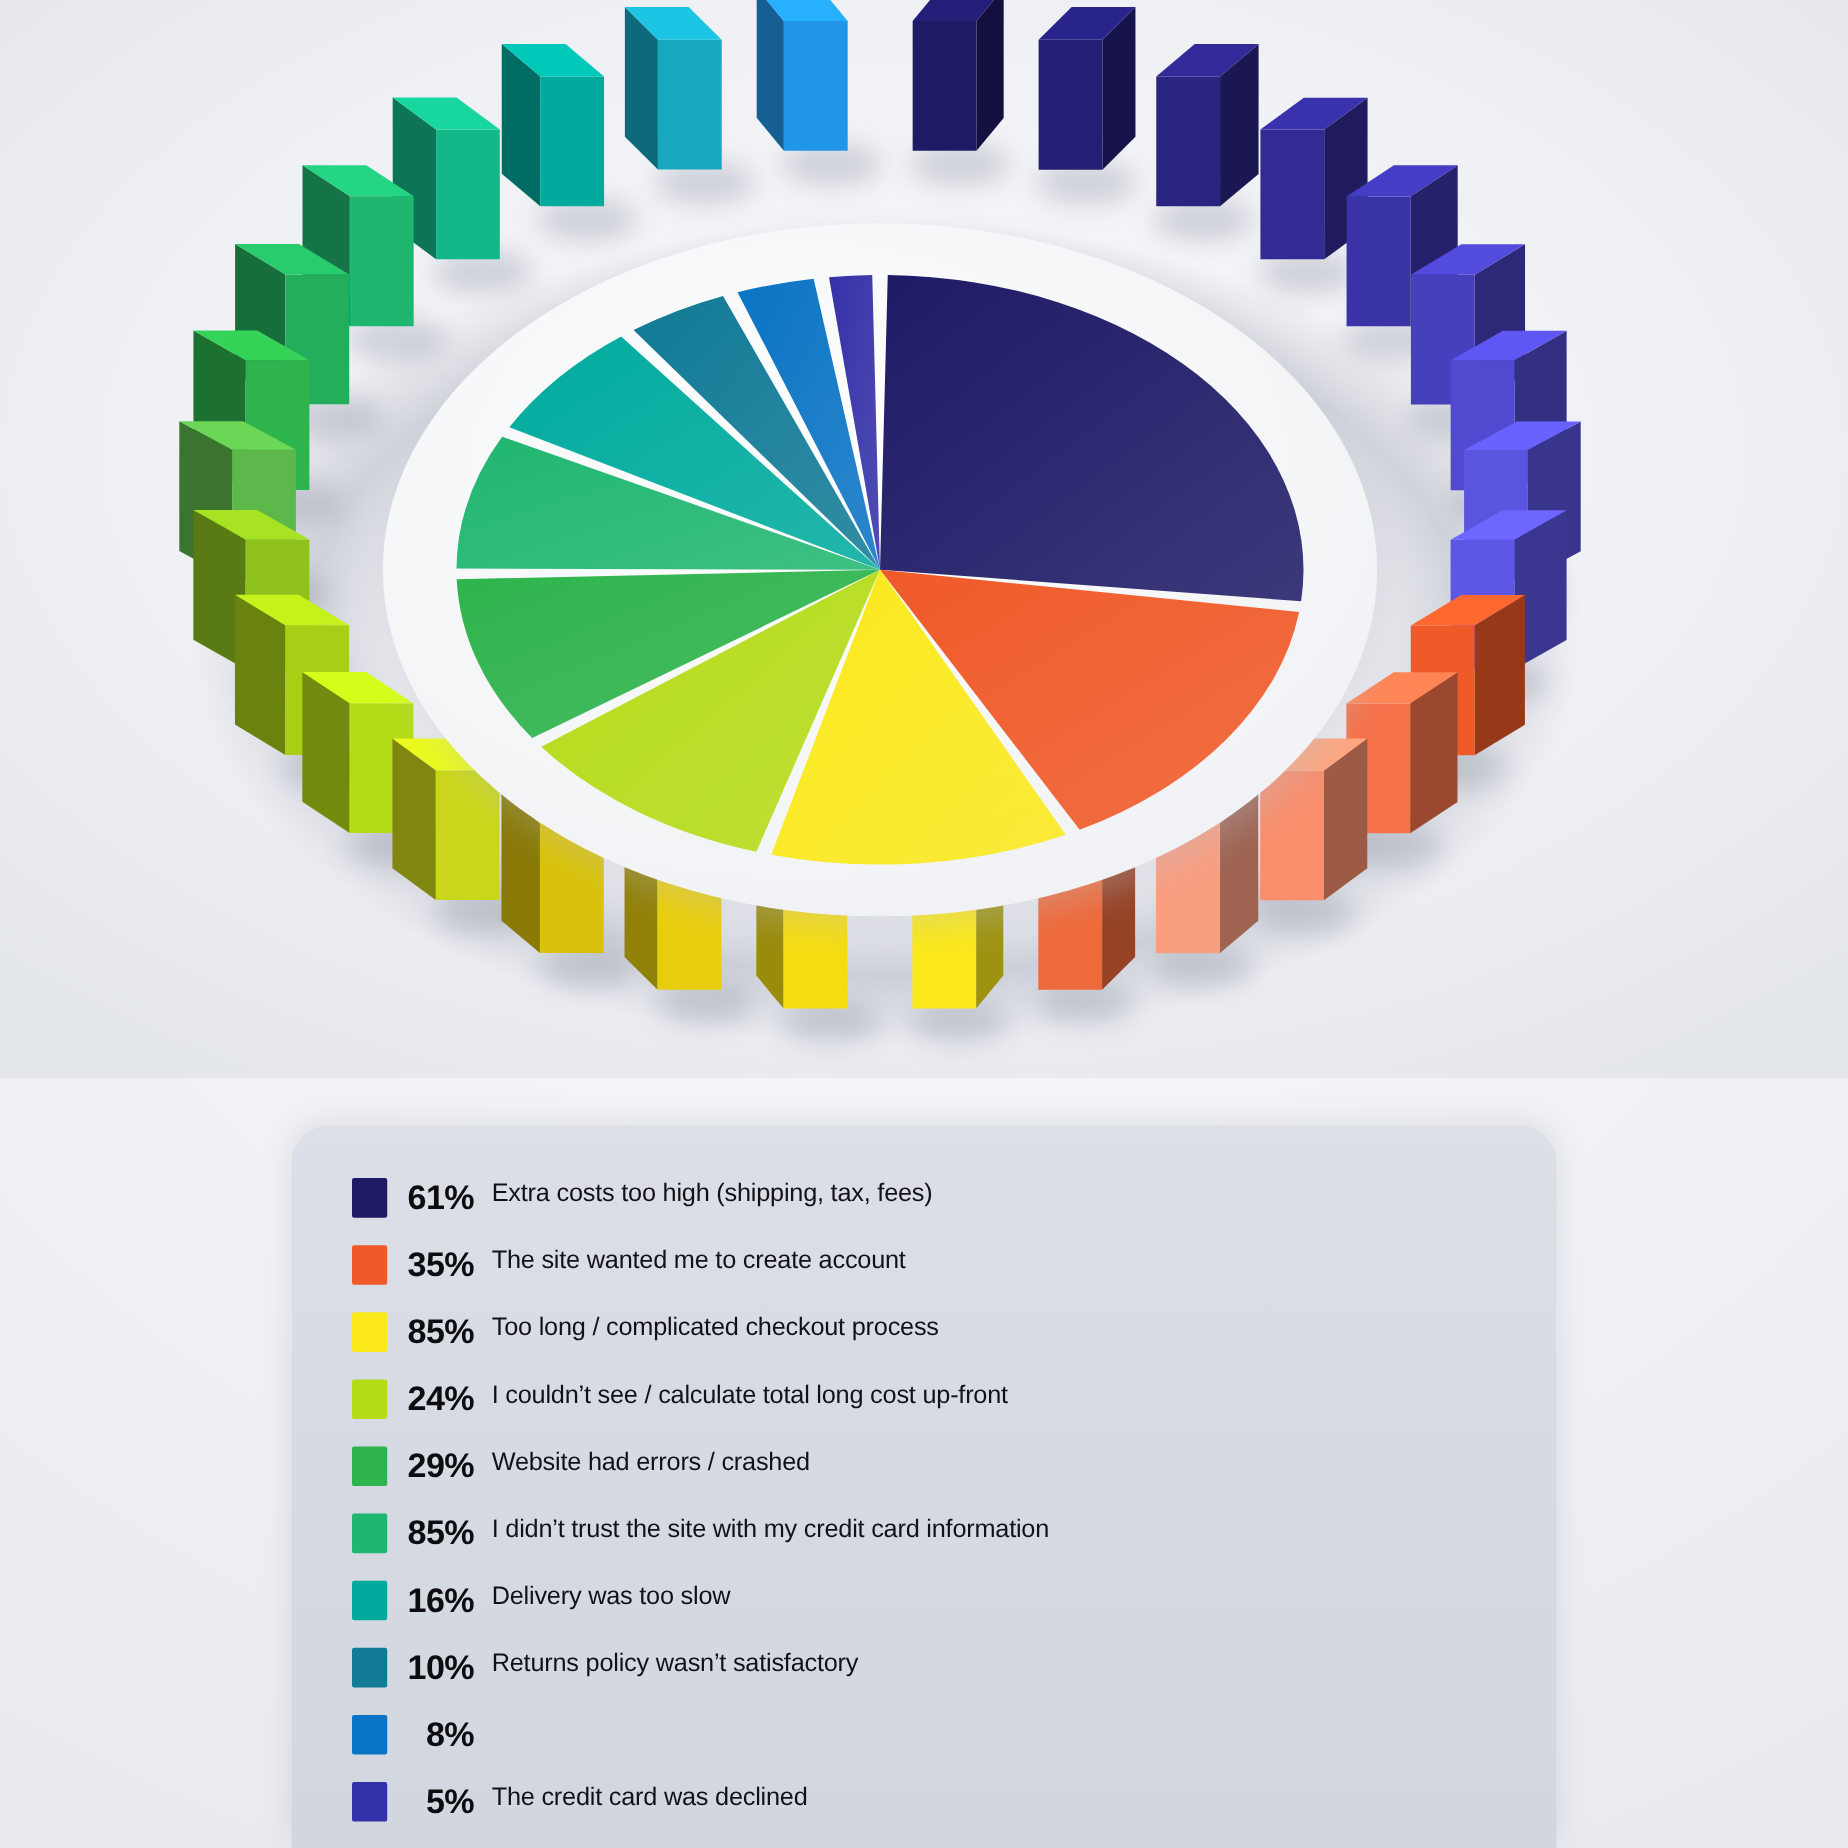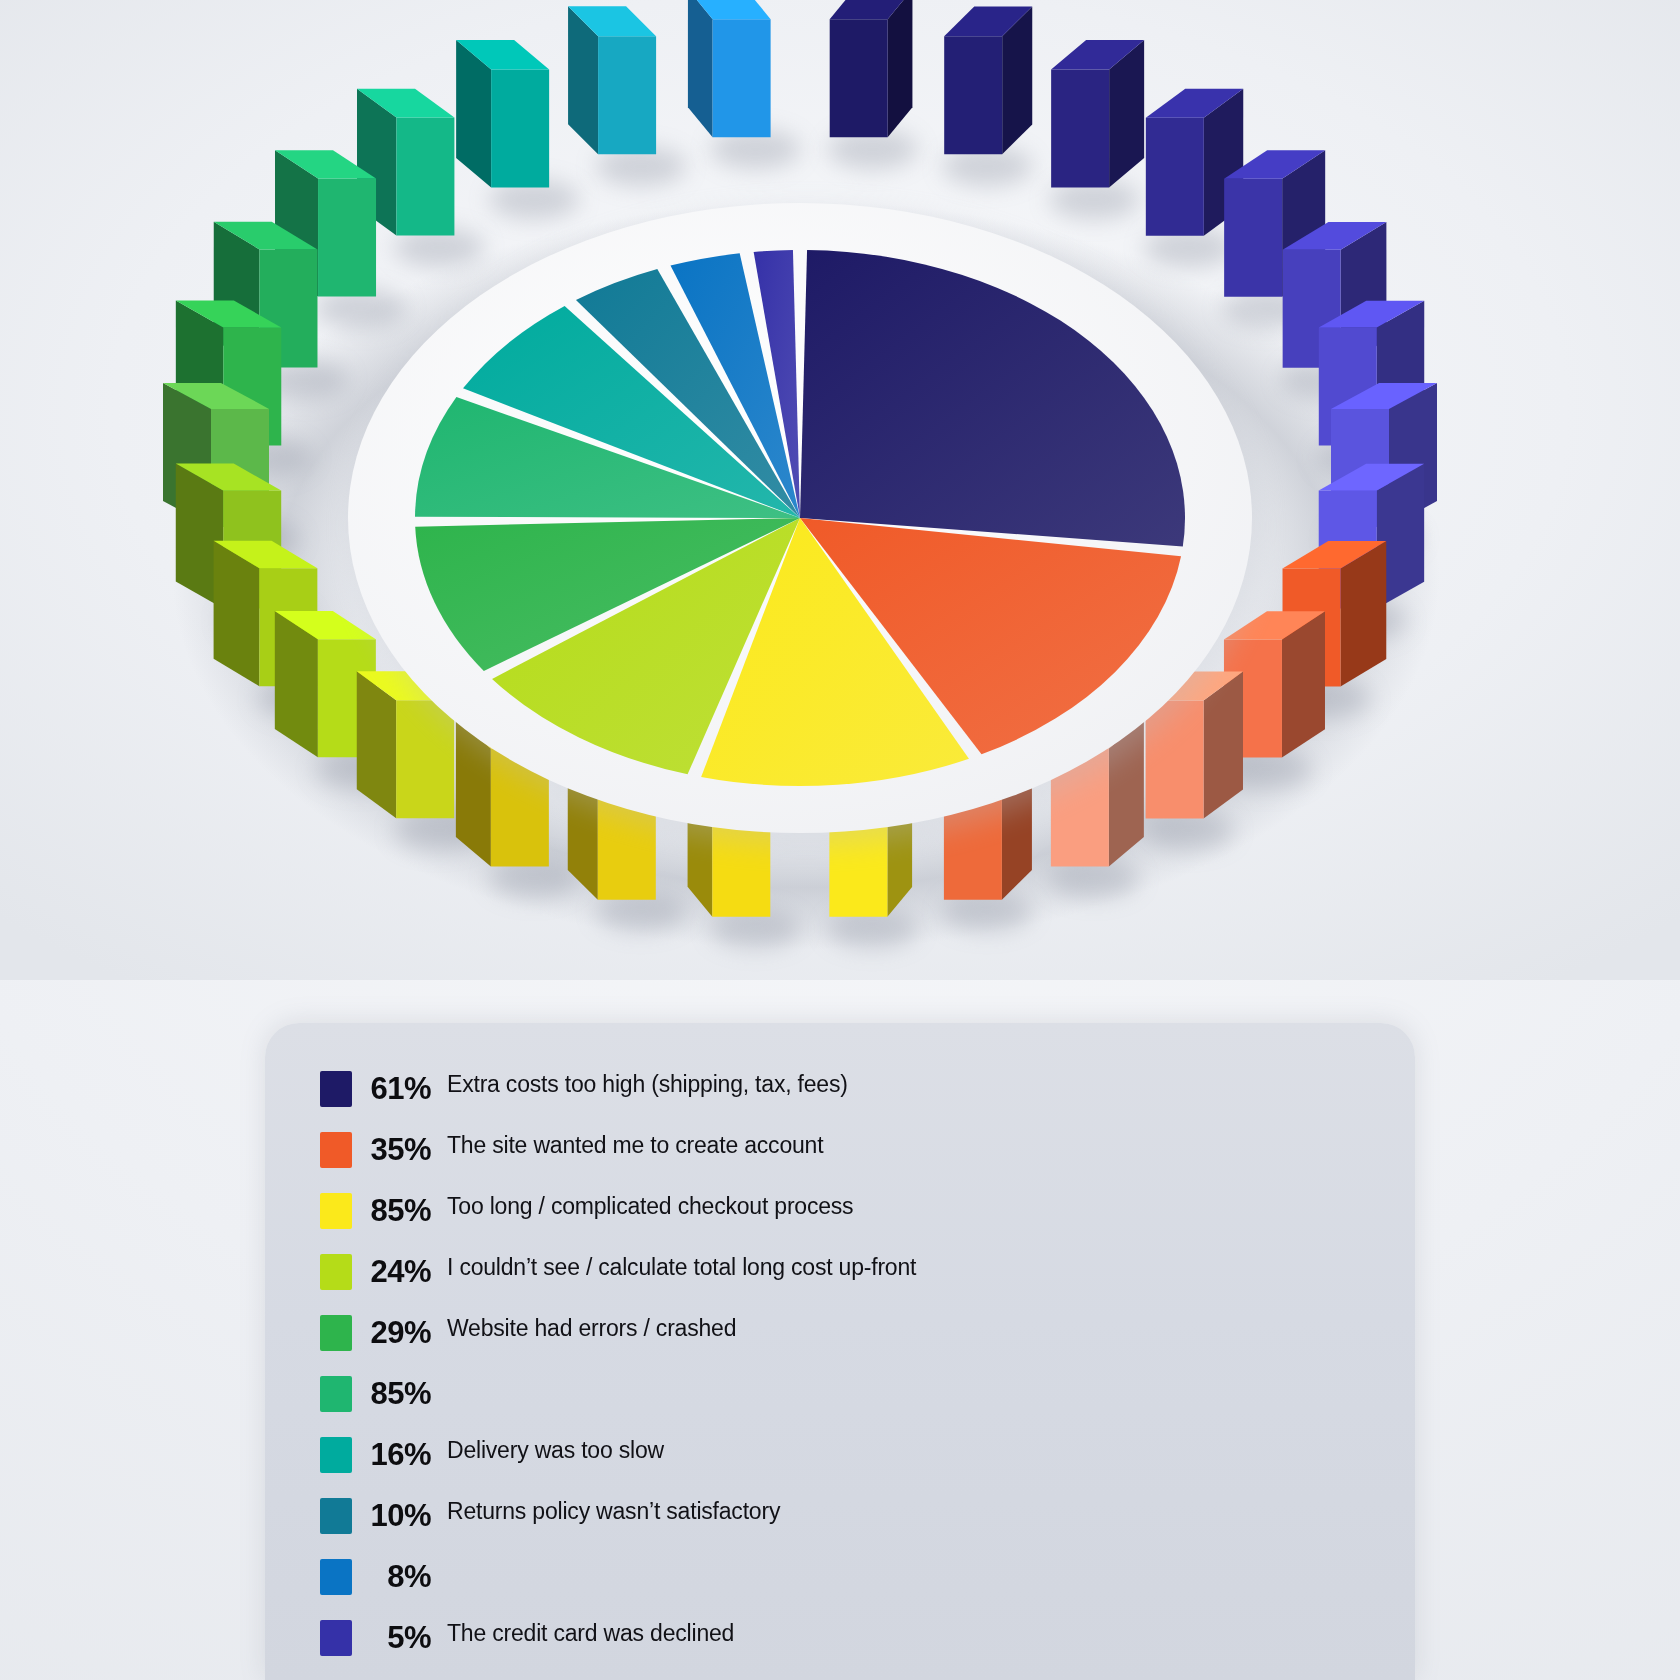--- a/index.html
+++ b/index.html
@@ -343,6 +343,7 @@
       <div class="legend-row">
         <div class="swatch" style="background: rgb(31, 182, 112);"></div>
         <div class="pct">85%</div>
+        <div class="ltext">I didn’t trust the site with my credit card information</div>
       </div>
       <div class="legend-row">
         <div class="swatch" style="background: rgb(0, 171, 158);"></div>

